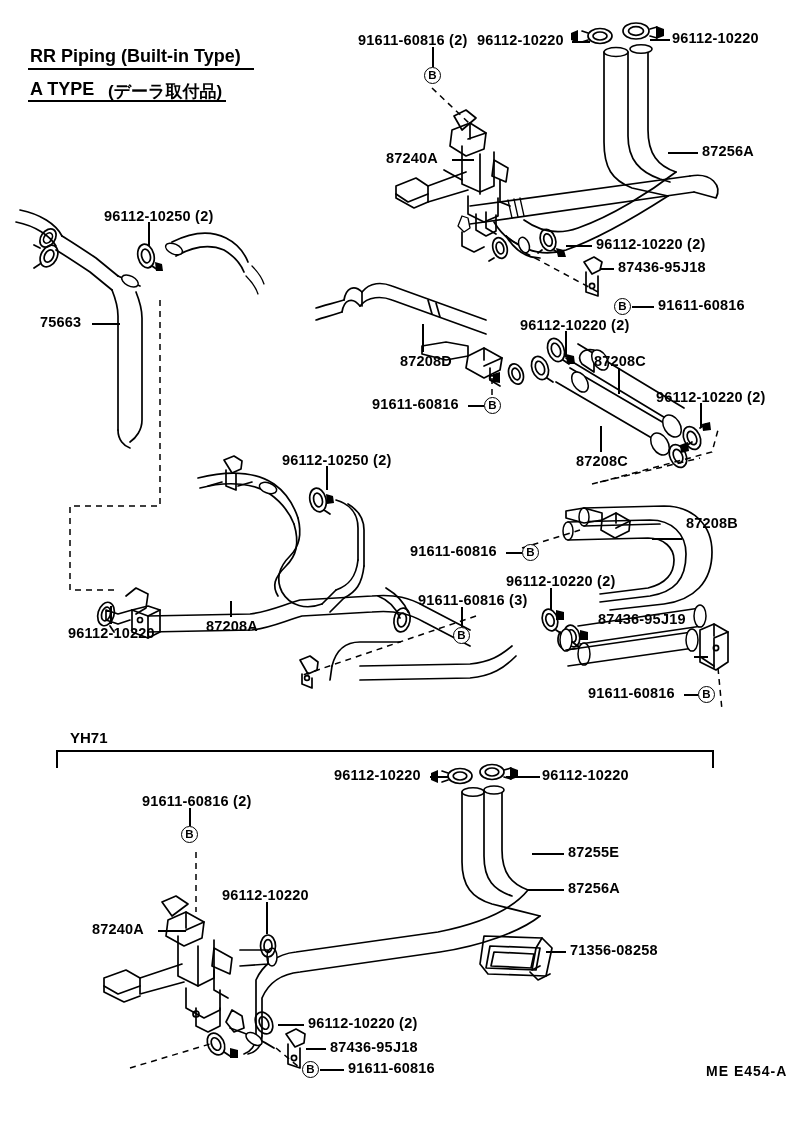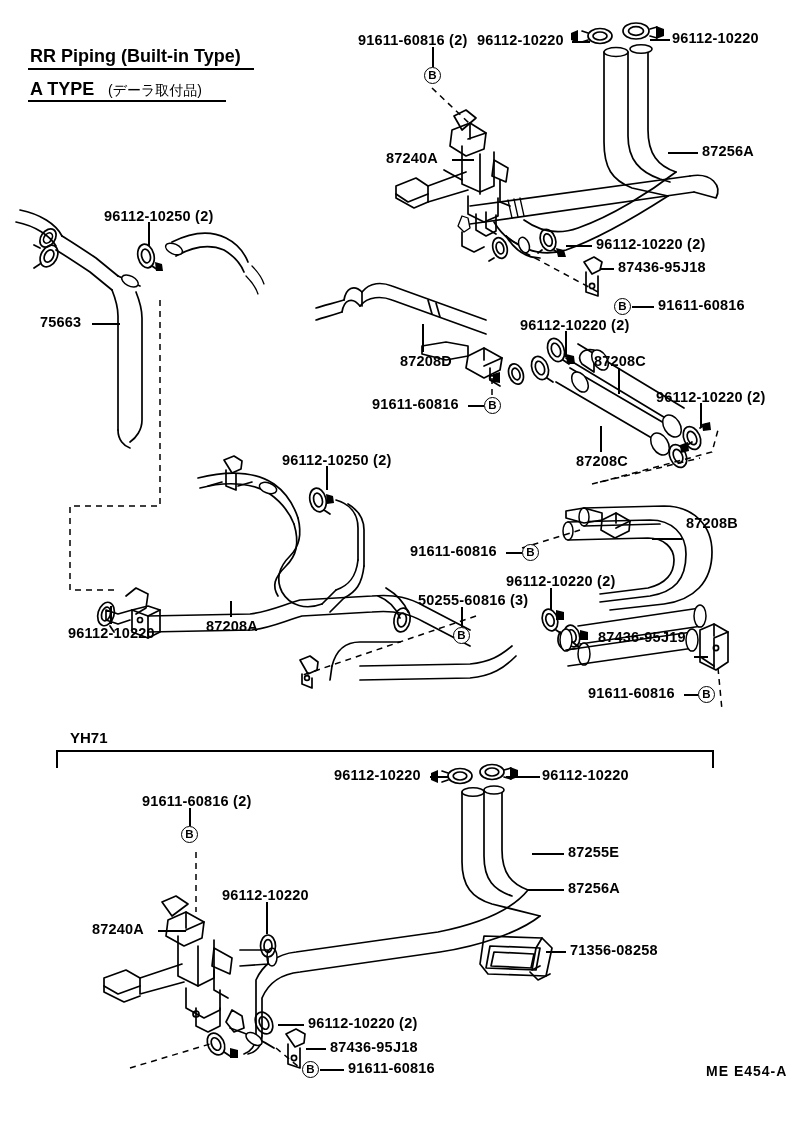--- a/index.html
+++ b/index.html
@@ -32,7 +32,7 @@
     white-space:nowrap;
     line-height:1;
   }
-  .jp{font-size:14px;font-weight:400;}
+  .jp{font-size:17px;font-weight:700;}
   .secname{
     position:absolute;
     font-size:15px;

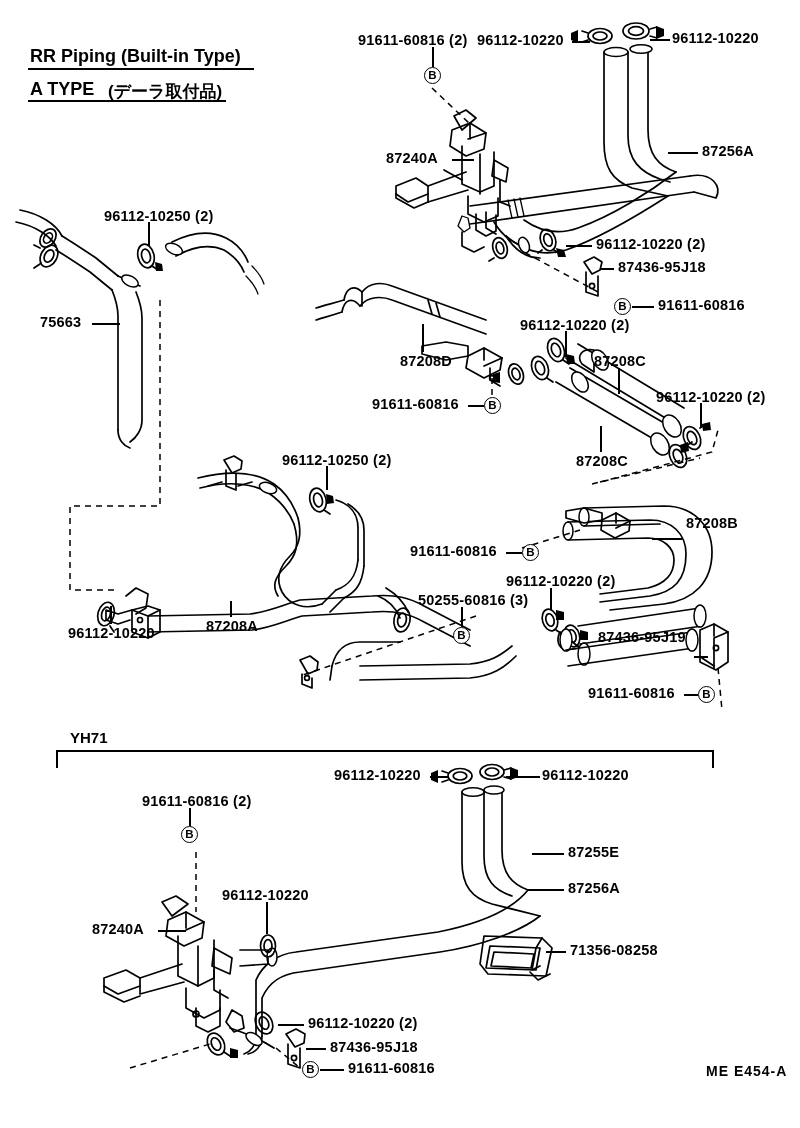--- a/index.html
+++ b/index.html
@@ -423,7 +423,7 @@
   <div class="lbl" style="left:506px;top:574px;">96112-10220 (2)</div>
   <div class="leadv" style="left:550px;top:588px;height:22px;"></div>
 
-  <div class="lbl" style="left:418px;top:593px;">50255-60816 (3)</div>
+  <div class="lbl" style="left:418px;top:593px;">91611-60816 (3)</div>
   <div class="leadv" style="left:461px;top:607px;height:20px;"></div>
   <div class="bmark" style="left:453px;top:627px;">B</div>
 

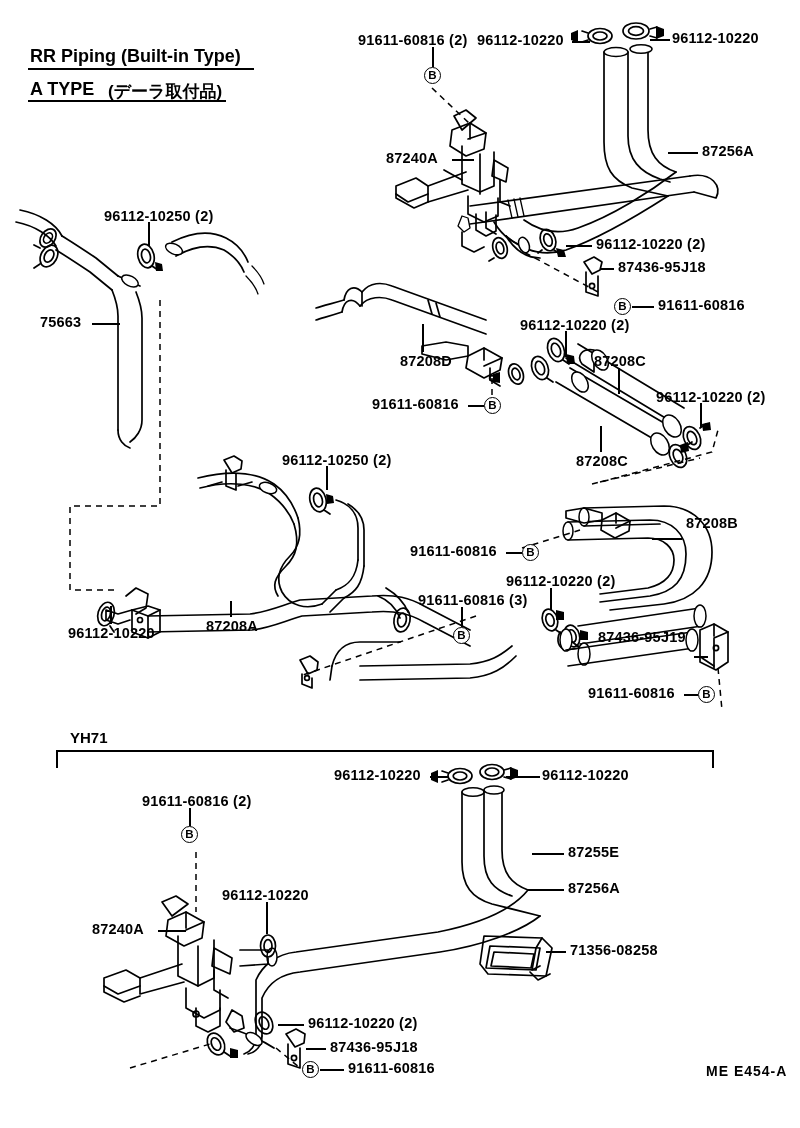--- a/index.html
+++ b/index.html
@@ -433,7 +433,7 @@
   <div class="lbl" style="left:206px;top:619px;text-align:center;">87208A</div>
   <div class="leadv" style="left:230px;top:601px;height:16px;"></div>
 
-  <div class="lbl" style="left:598px;top:630px;">87436-95J19</div>
+  <div class="lbl" style="left:598px;top:612px;">87436-95J19</div>
   <div class="lead" style="left:694px;top:656px;width:14px;"></div>
 
   <div class="lbl" style="left:588px;top:686px;">91611-60816</div>

